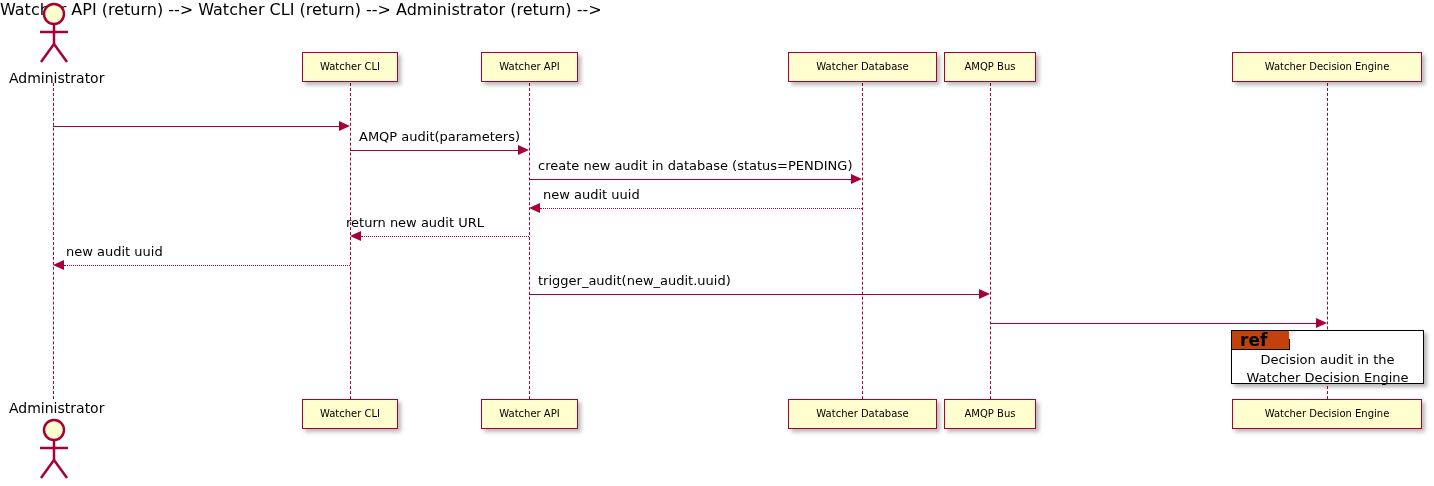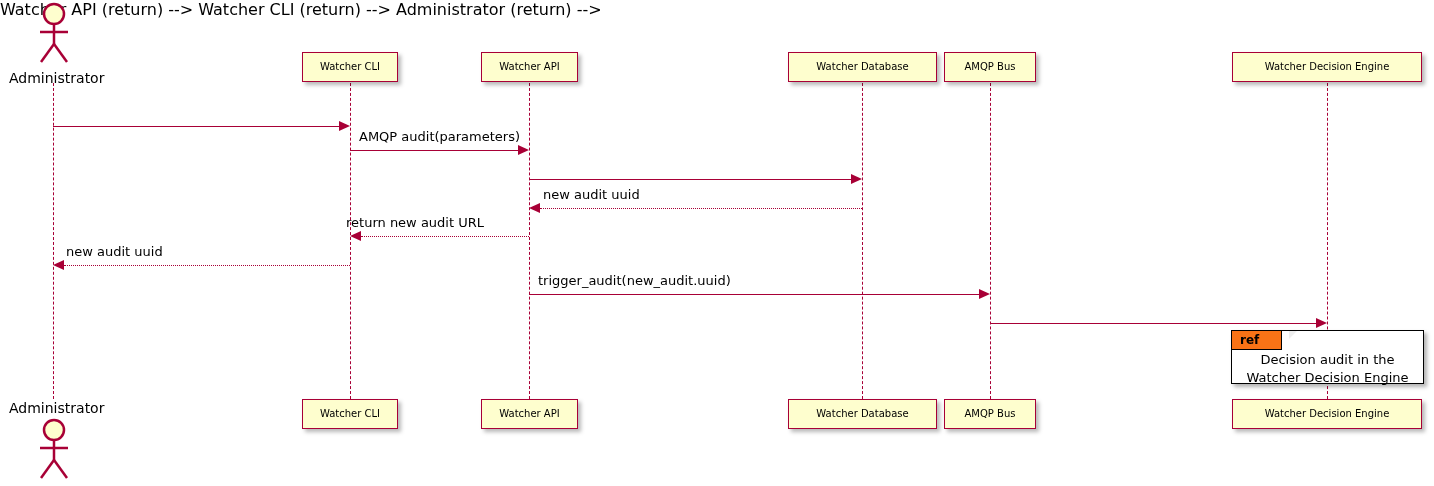--- a/index.html
+++ b/index.html
@@ -181,6 +181,7 @@
   <div class="arrowhead right" style="left:518px; top:145px;"></div>
 
   
+  <div class="msg-label" style="left:538px; top:159px;">create new audit in database (status=PENDING)</div>
   <div class="msg-line" style="left:529px; top:179px; width:322px;"></div>
   <div class="arrowhead right" style="left:851px; top:174px;"></div>
 

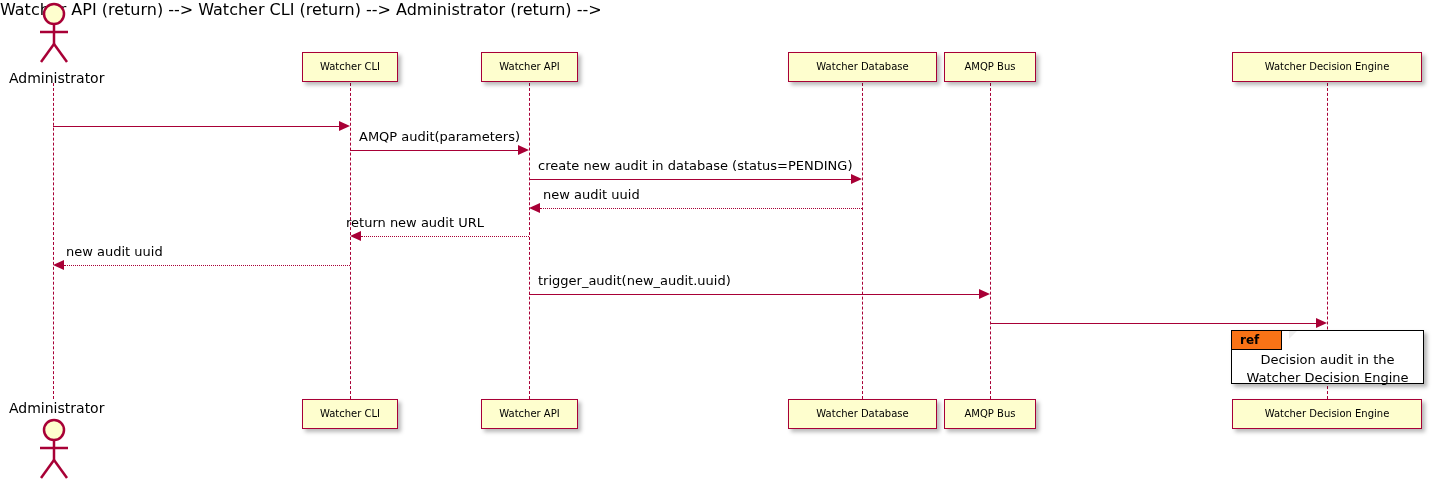--- a/index.html
+++ b/index.html
@@ -97,14 +97,14 @@
     top: 0;
     height: 19px;
     box-sizing: border-box;
-    background: #f97316;
+    background: #c2410c;
     border-right: 1.5px solid #000000;
     border-bottom: 1.5px solid #000000;
     display: flex;
     align-items: center;
     padding-left: 8px;
     padding-right: 22px;
-    font-size: 12px;
+    font-size: 17px;
     font-weight: bold;
     color: #000000;
   }

